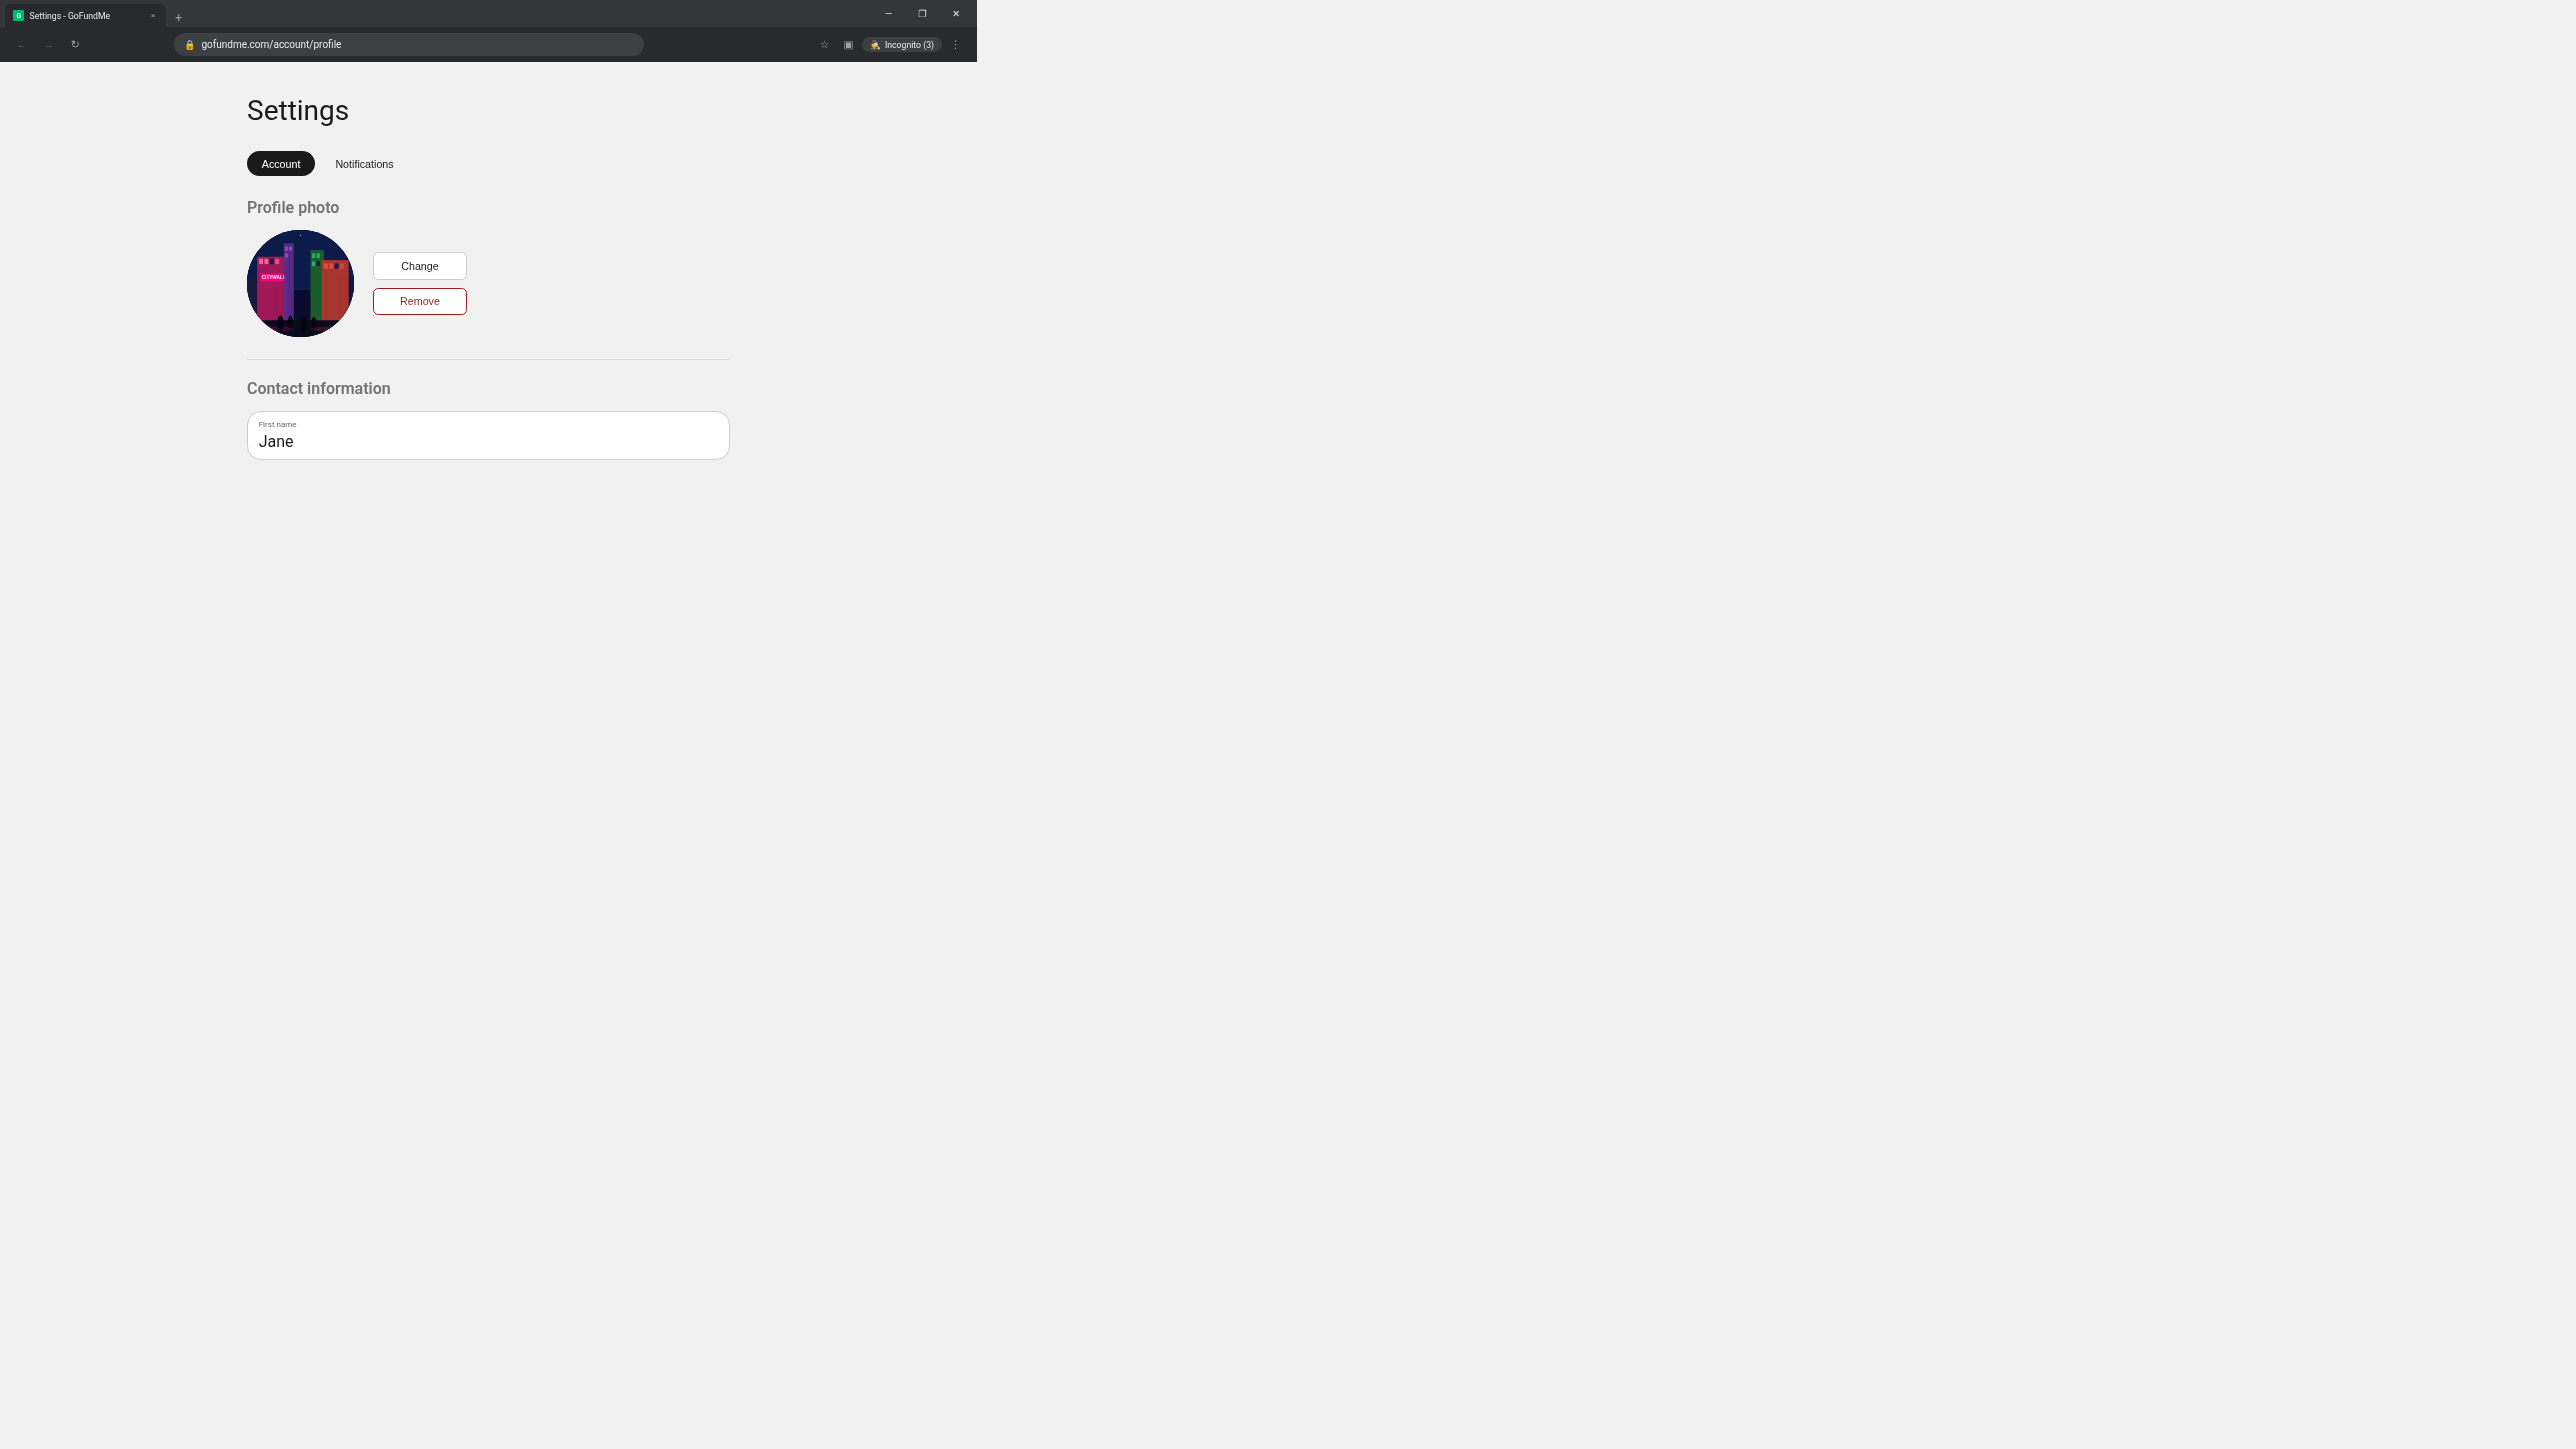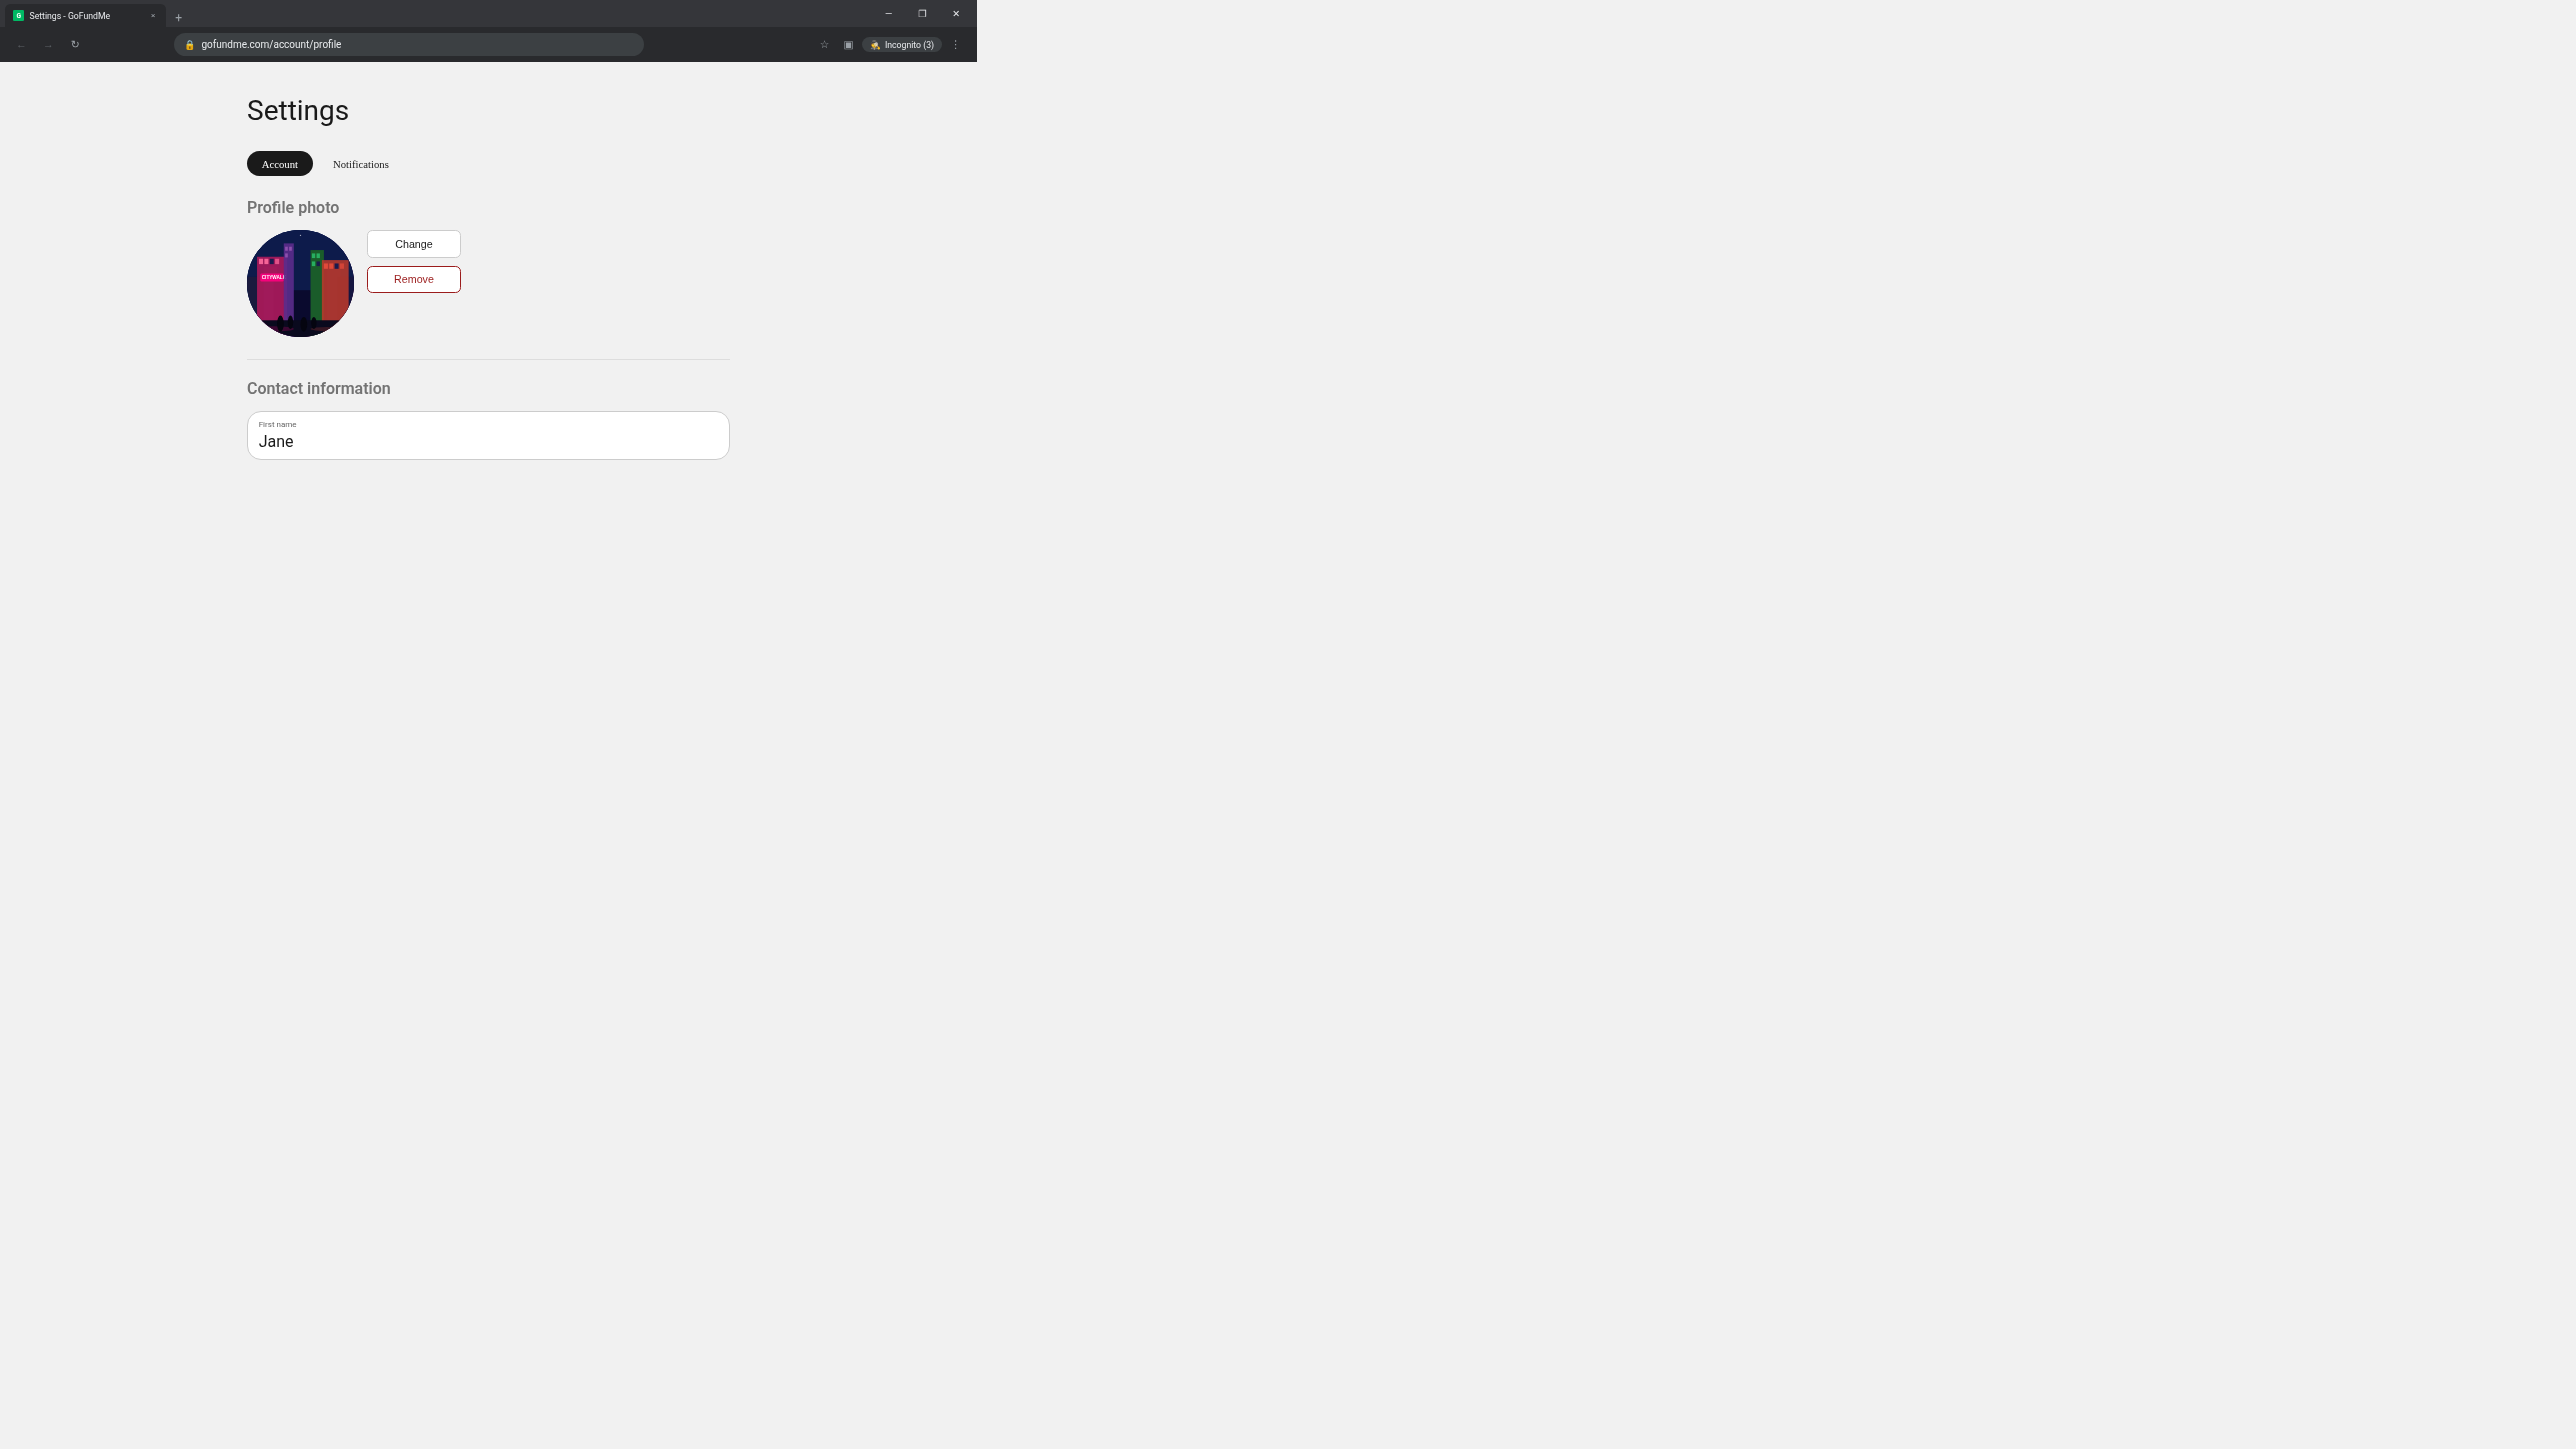--- a/index.html
+++ b/index.html
@@ -236,7 +236,6 @@
       cursor: pointer;
       border: none;
       transition: background 0.2s;
-      font-family: Liberation Serif, serif;
     }
 
     .tab-btn.active {

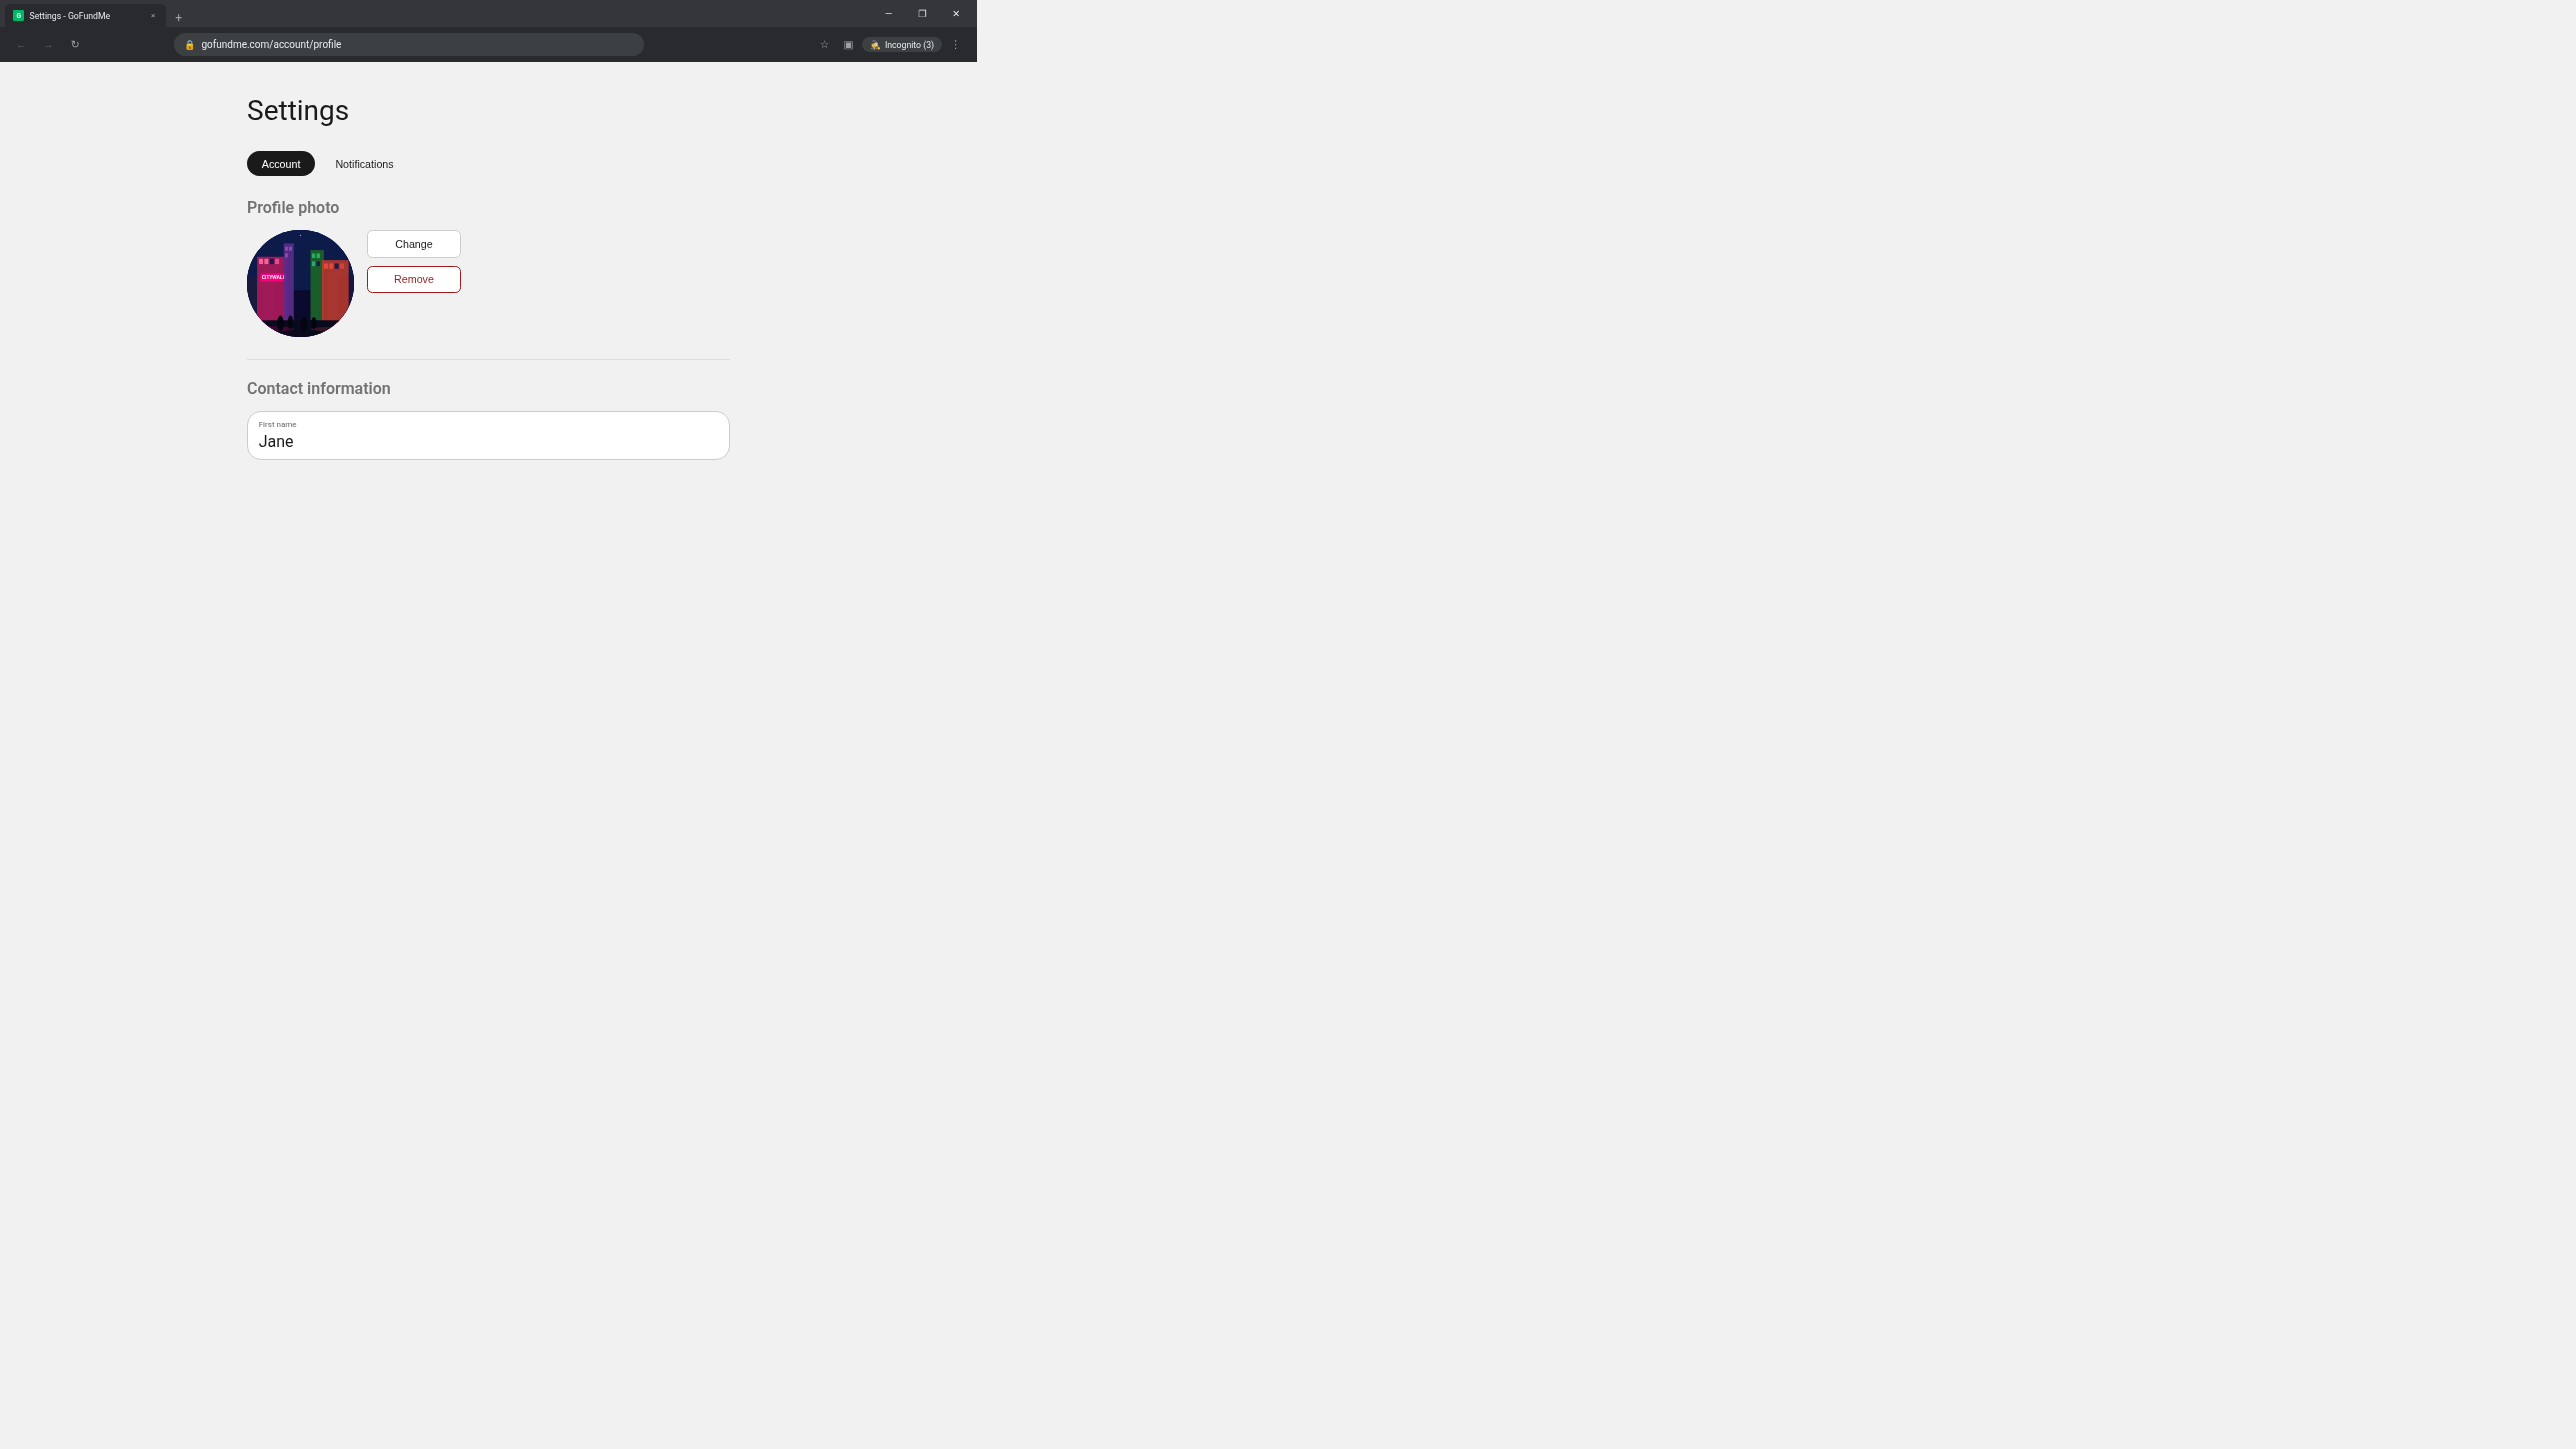--- a/index.html
+++ b/index.html
@@ -283,7 +283,8 @@
 
     .profile-photo-section {
       display: flex;
-      gap: 13px;
+      align-items: center;
+      gap: 19px;
       margin-bottom: 21.5px;
     }
 

